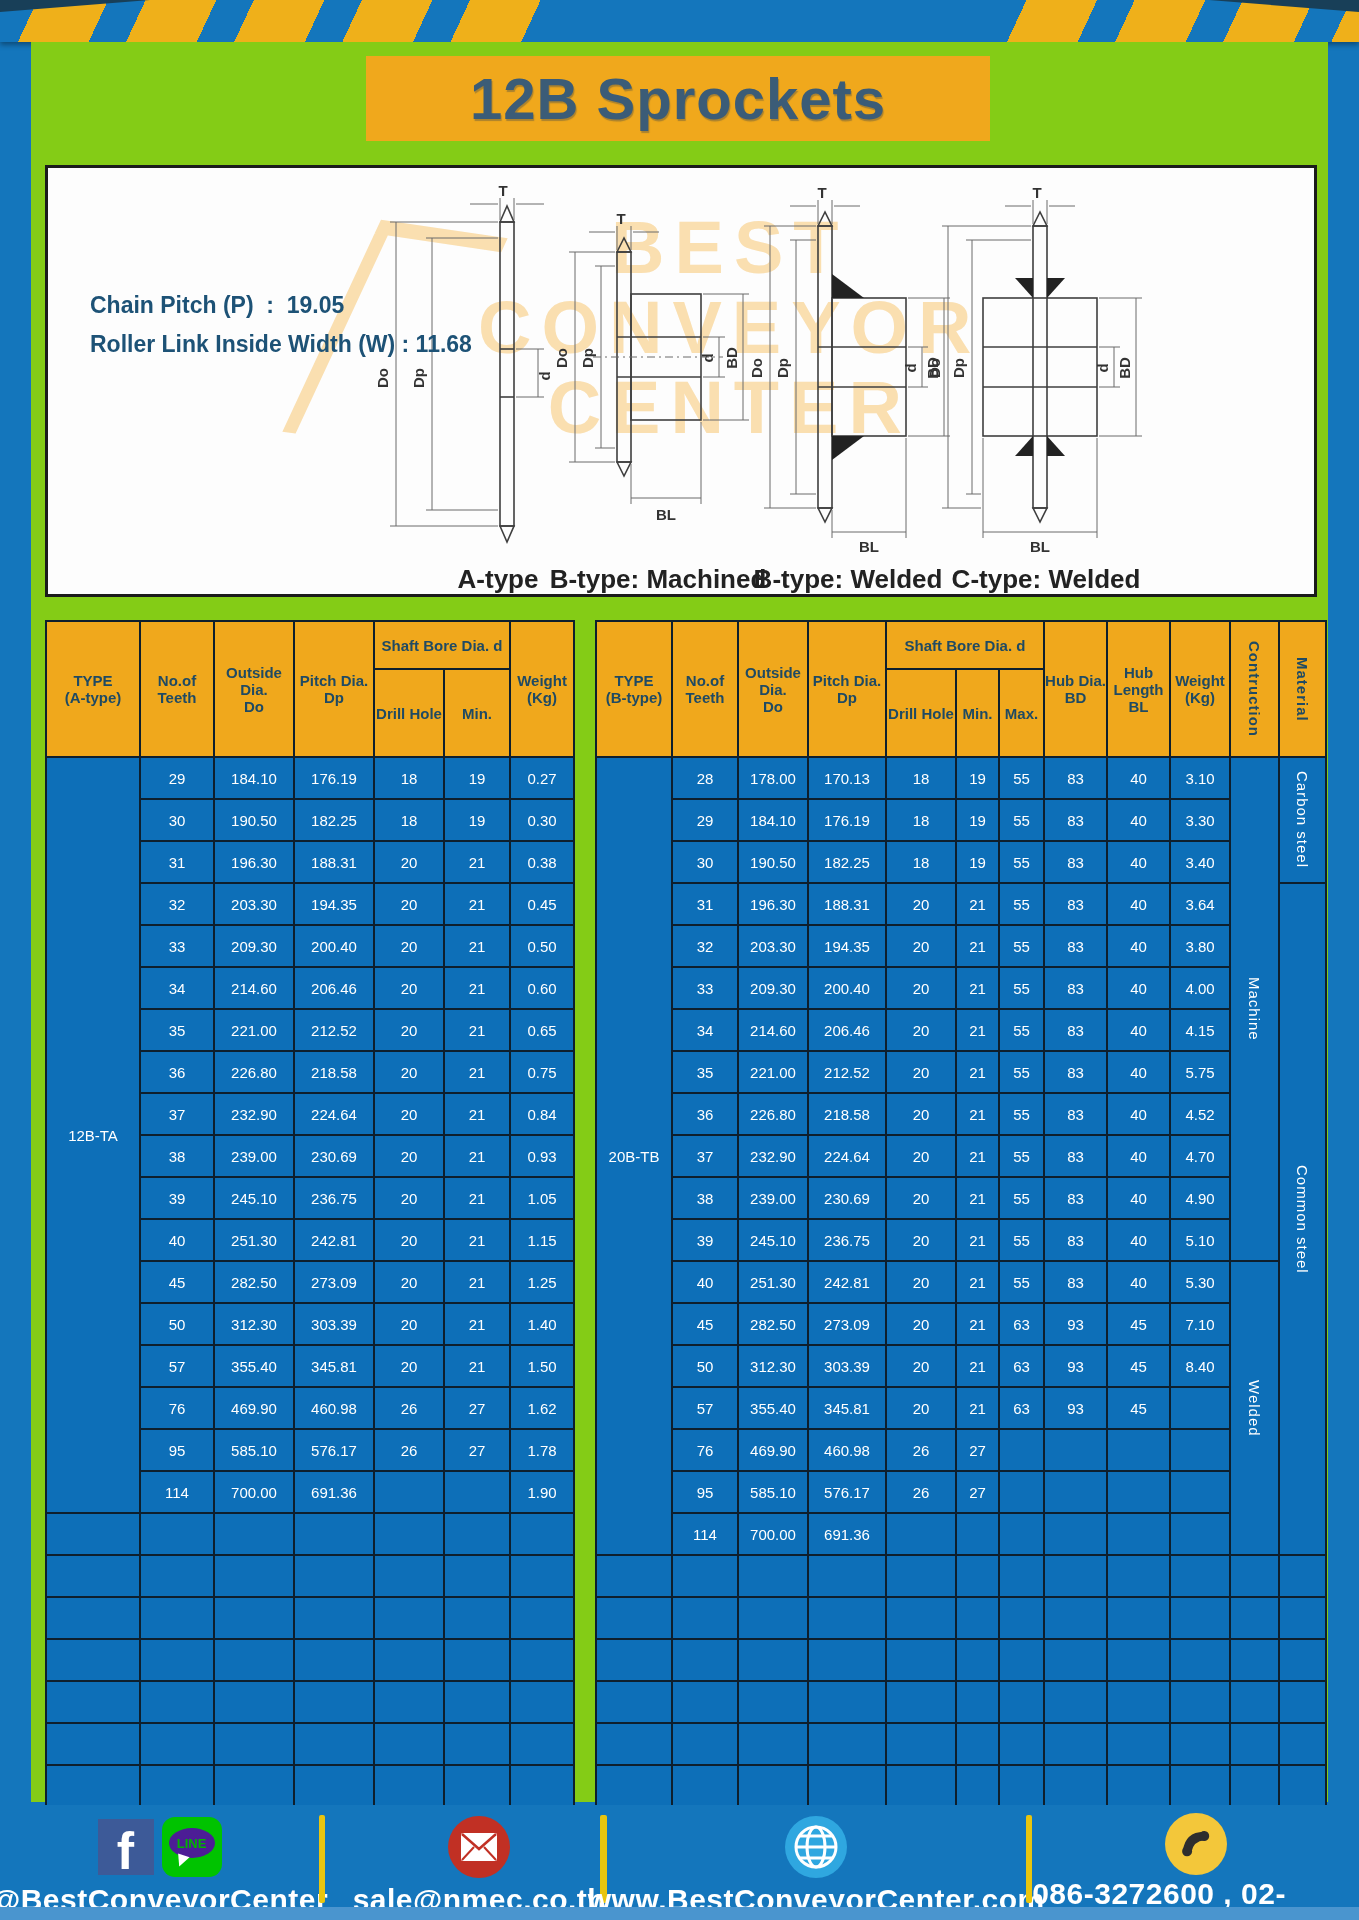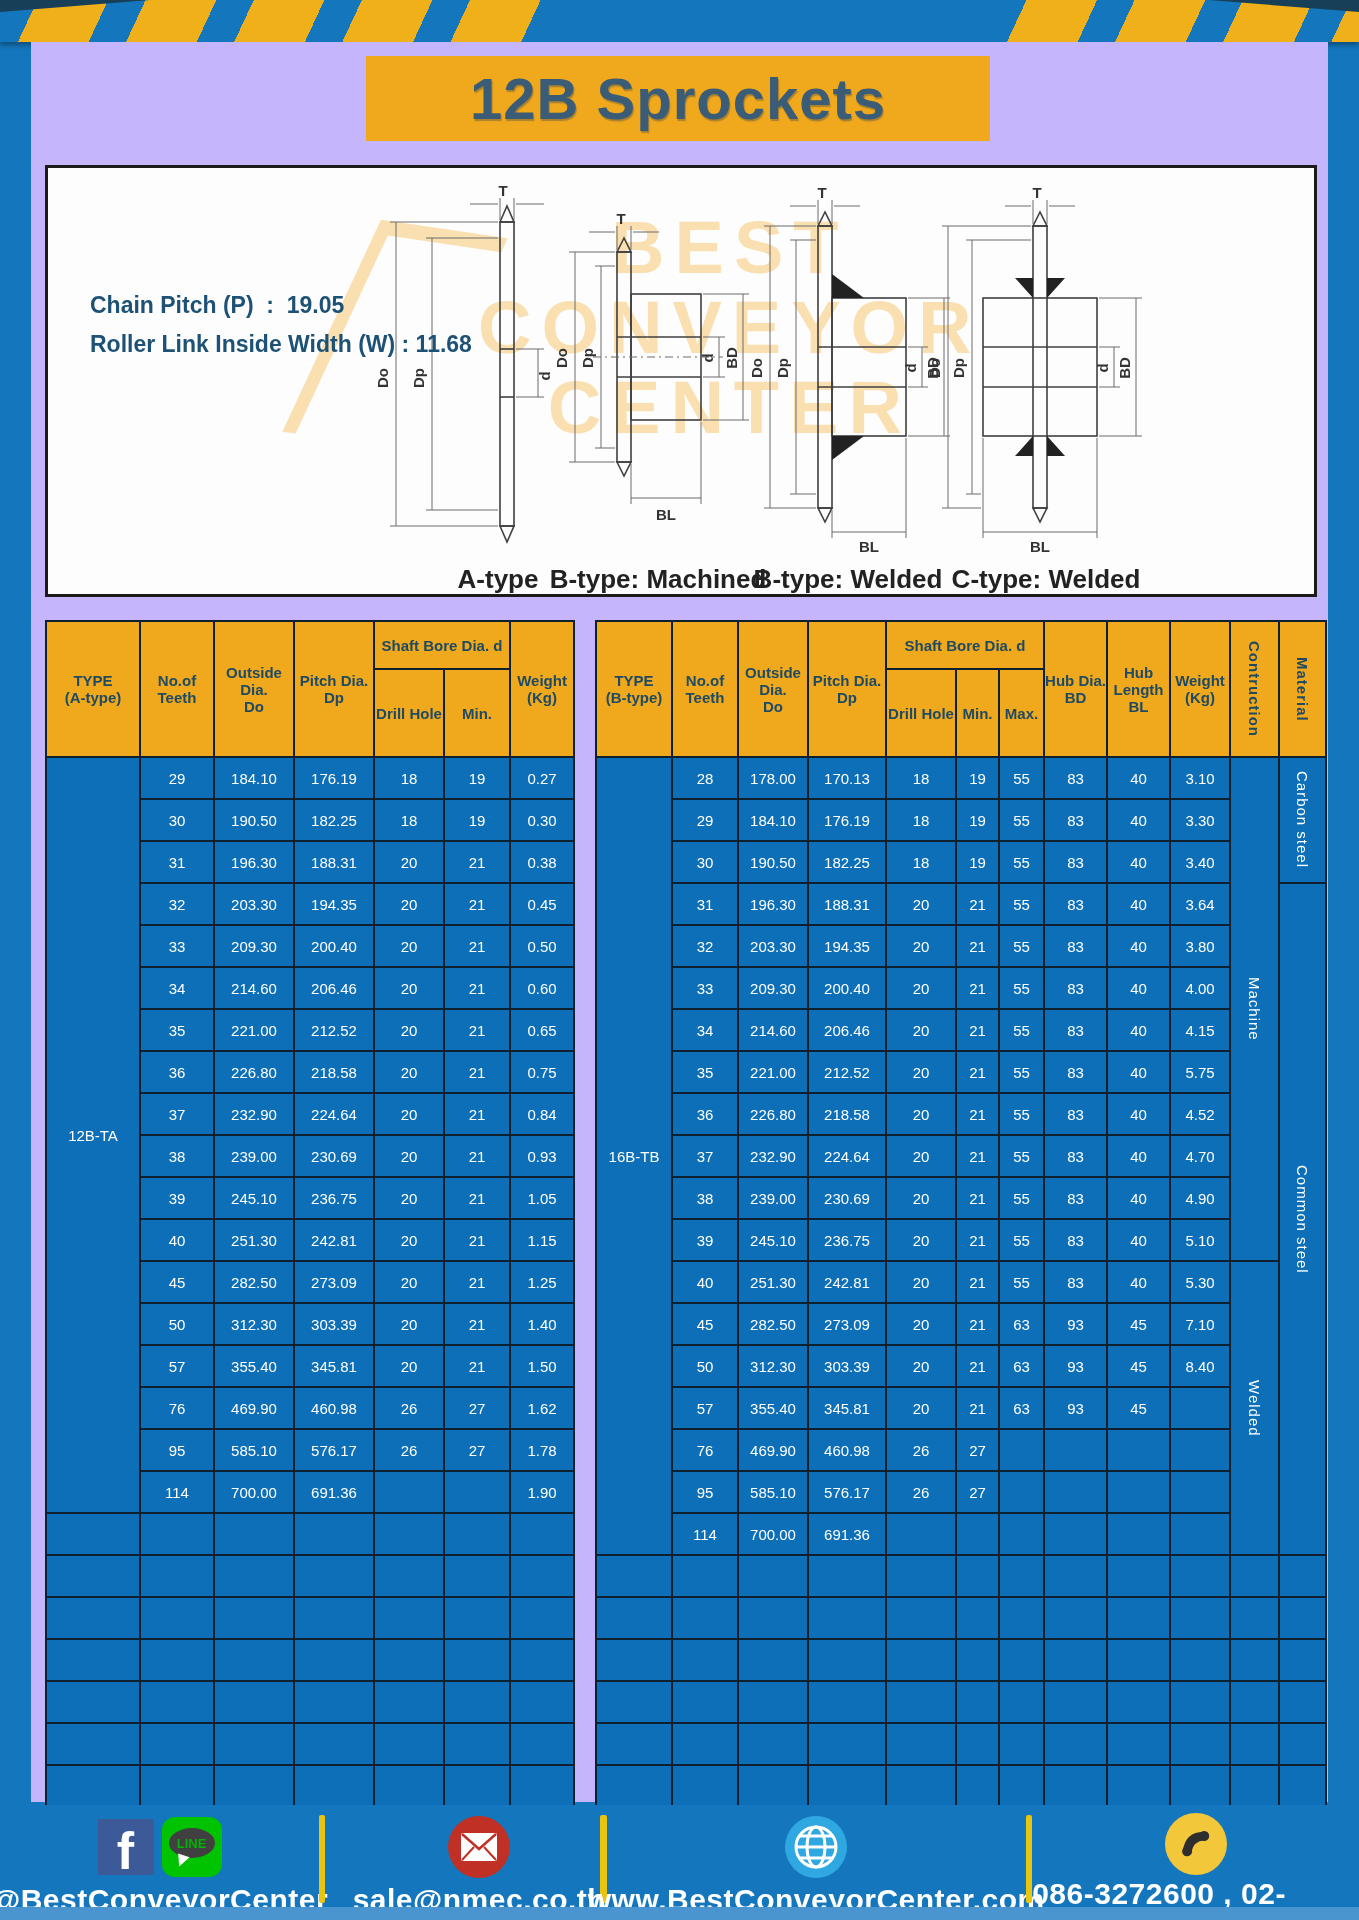--- a/index.html
+++ b/index.html
@@ -13,7 +13,7 @@
   .corner.l{left:0;width:150px;height:12px;clip-path:polygon(0 0,100% 0,0 100%);}
   .corner.r{right:0;width:150px;height:12px;clip-path:polygon(0 0,100% 0,100% 100%);}
   
-  .content{position:absolute;left:31px;top:42px;width:1297px;height:1760px;background:#c4b5fd;}
+  .content{position:absolute;left:31px;top:42px;width:1297px;height:1760px;background:#84cc16;}
   .banner{position:absolute;left:335px;top:14px;width:624px;height:85px;background:#f0a81c;display:flex;align-items:center;justify-content:center;}
   .banner h1{margin:0;font-size:58px;font-weight:bold;color:#3b5c77;letter-spacing:1px;text-shadow:1px 2px 1px rgba(40,60,80,.35);}
   

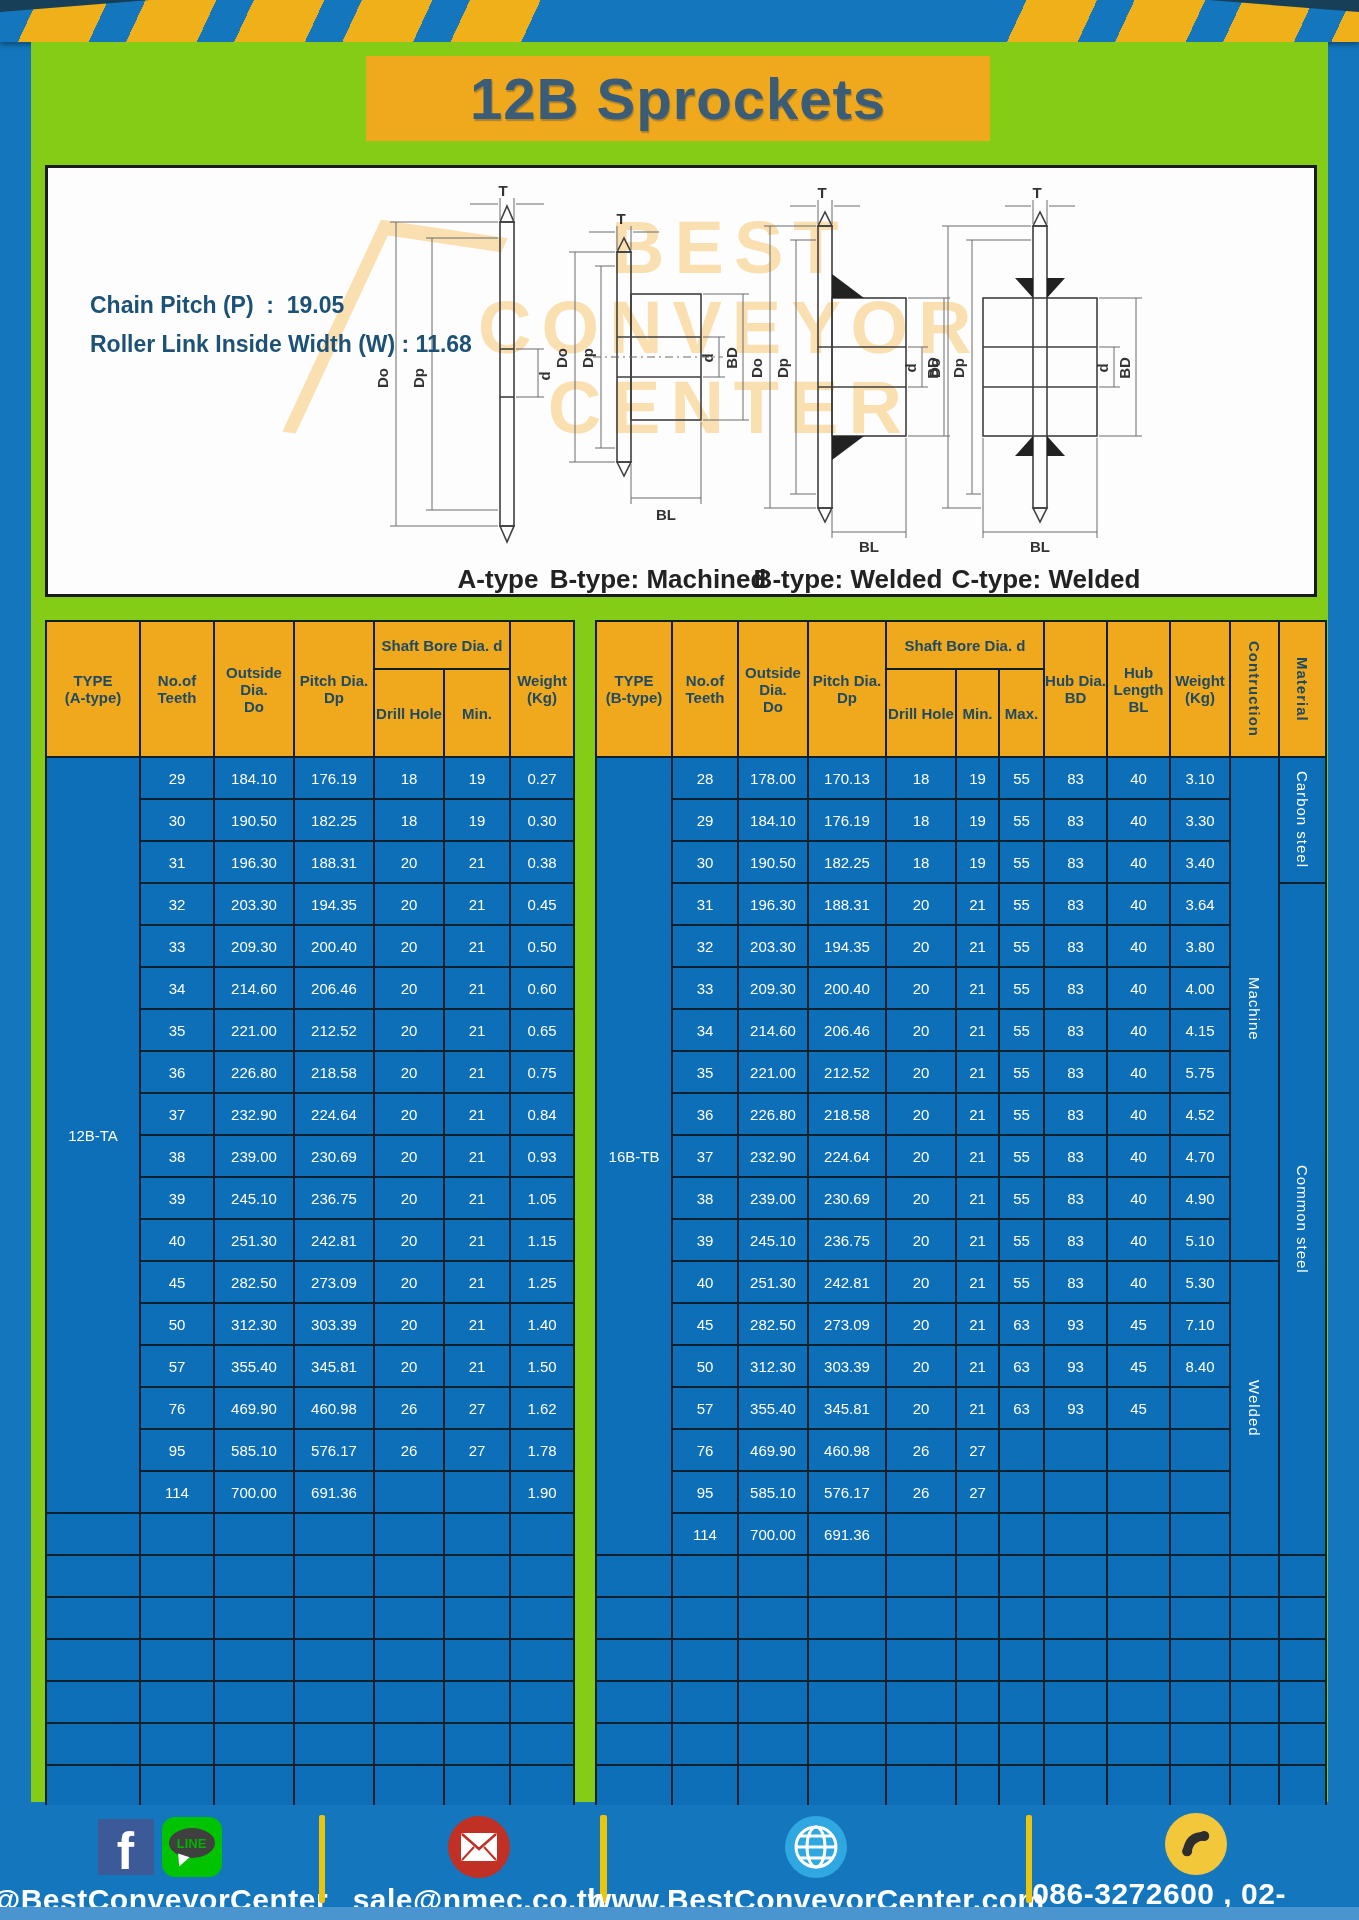--- a/index.html
+++ b/index.html
@@ -530,7 +530,7 @@
         </thead>
         <tbody id="tbody-b">
             <tr class="body-row">
-              <td rowspan="19">16B-TB</td>
+              <td rowspan="19">20B-TB</td>
               <td>28</td>
               <td>178.00</td>
               <td>170.13</td>

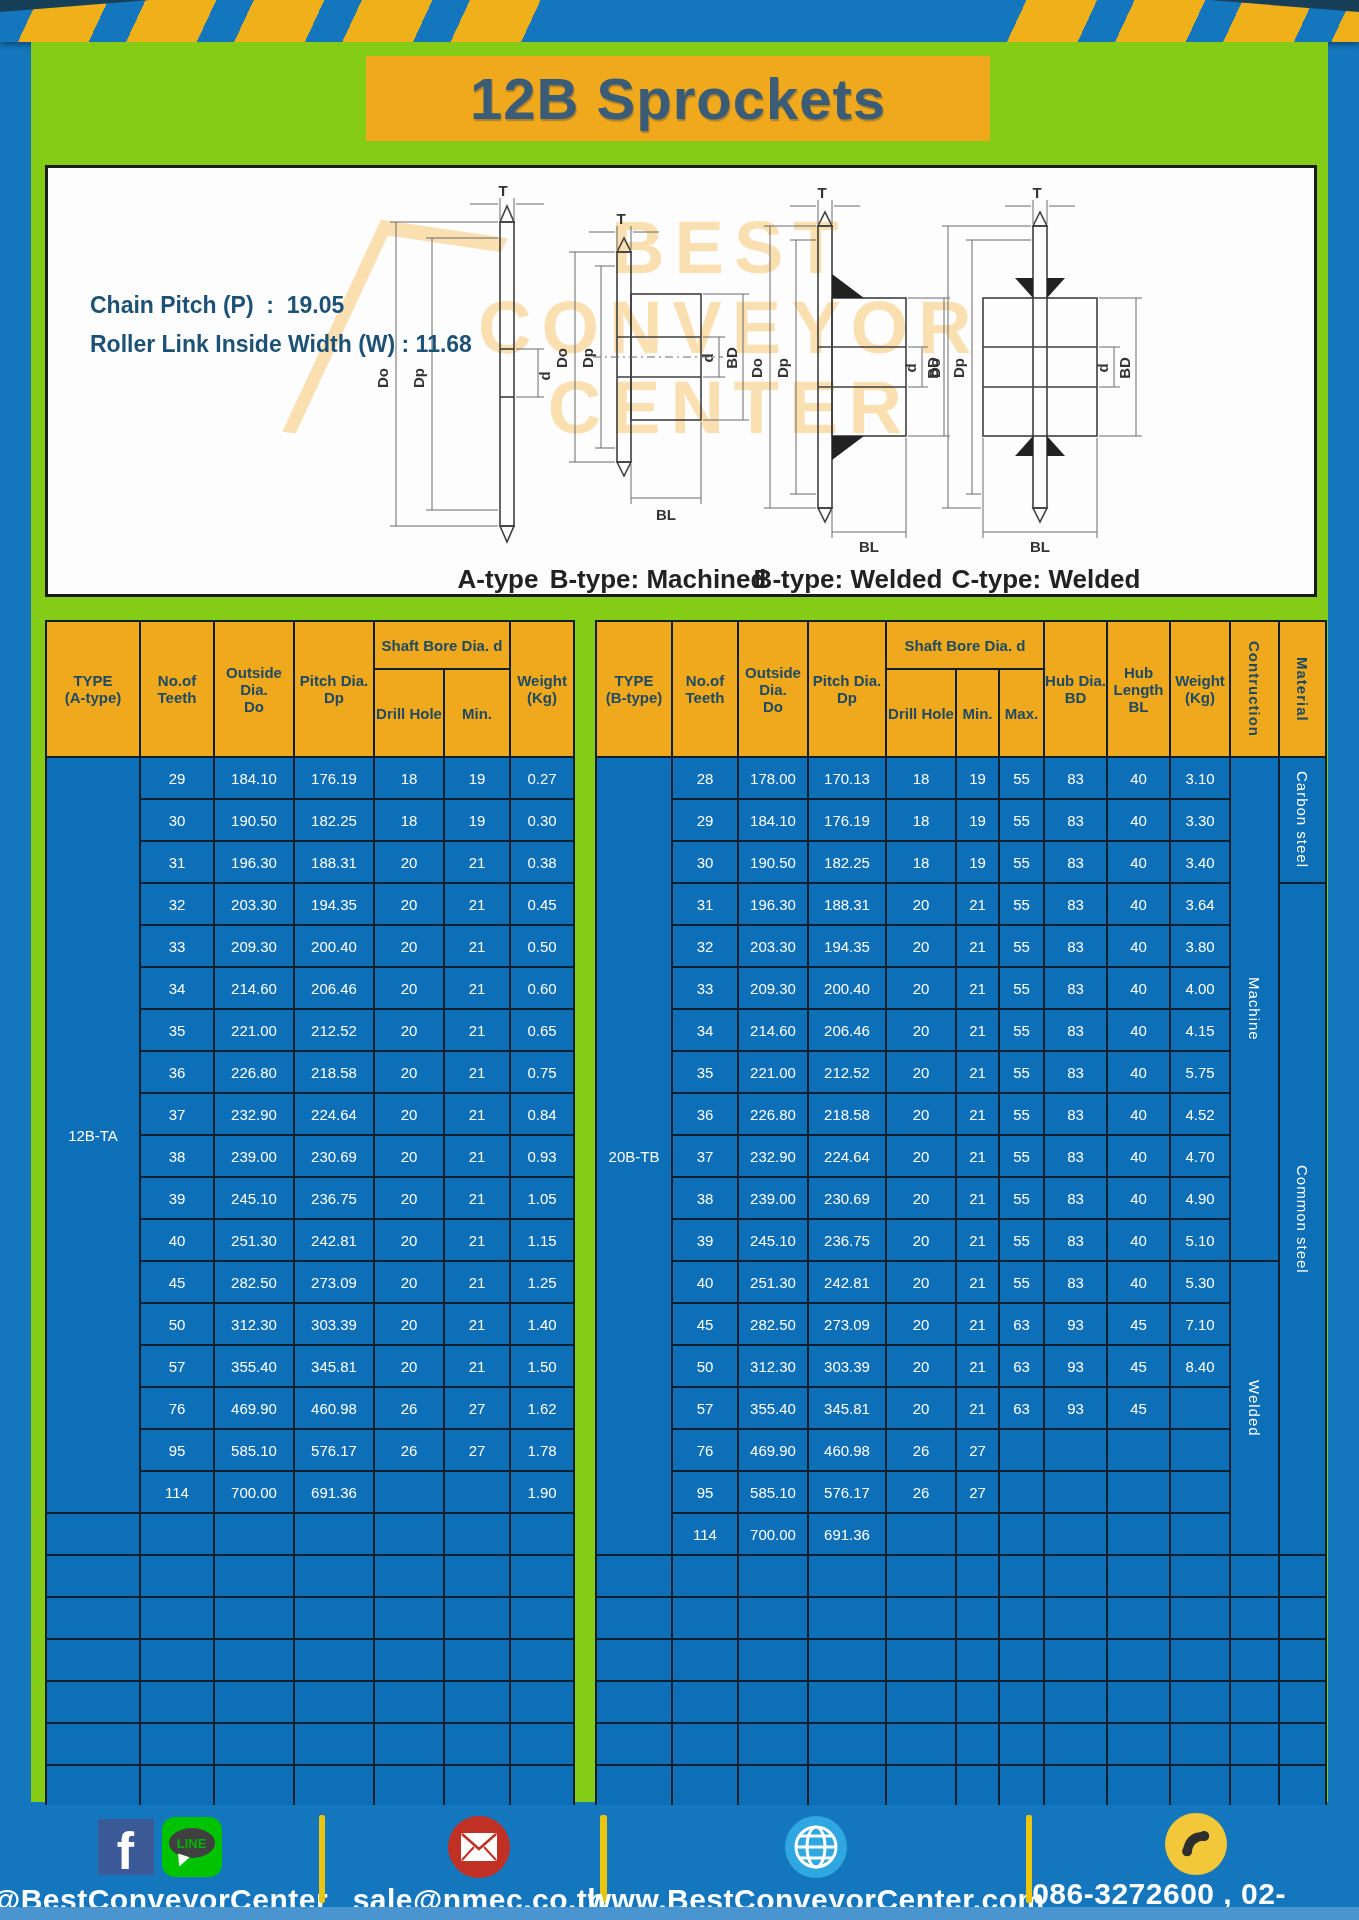--- a/index.html
+++ b/index.html
@@ -49,7 +49,7 @@
   .flabel{margin-top:2px;font-size:30px;font-weight:bold;color:#fff;letter-spacing:.5px;}
   .fb{width:56px;height:56px;background:#3d5a98;color:#fff;font-size:52px;font-weight:bold;display:flex;align-items:flex-end;justify-content:center;line-height:48px;}
   .line-ic{width:60px;height:60px;background:#00c300;border-radius:13px;position:relative;}
-  .line-bubble{position:absolute;left:7px;top:11px;width:46px;height:30px;background:#404040;border-radius:50%;display:flex;align-items:center;justify-content:center;font-size:13px;font-weight:bold;color:#00b300;}
+  .line-bubble{position:absolute;left:7px;top:11px;width:46px;height:30px;background:#4c1d95;border-radius:50%;display:flex;align-items:center;justify-content:center;font-size:13px;font-weight:bold;color:#00b300;}
   .line-tail{position:absolute;left:14px;top:38px;width:0;height:0;border-left:5px solid transparent;border-right:7px solid transparent;border-top:12px solid #fff;transform:rotate(18deg);}
   .circle-ic{width:62px;height:62px;border-radius:50%;display:flex;align-items:center;justify-content:center;}
   .mail{background:#c13024;}

